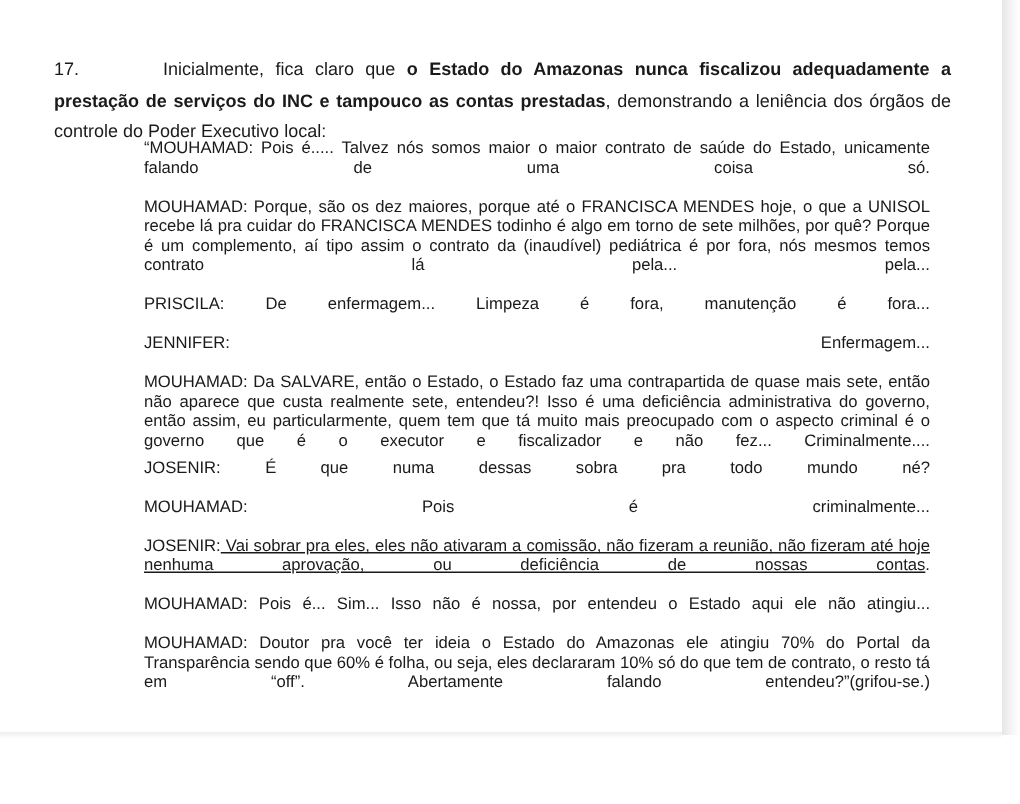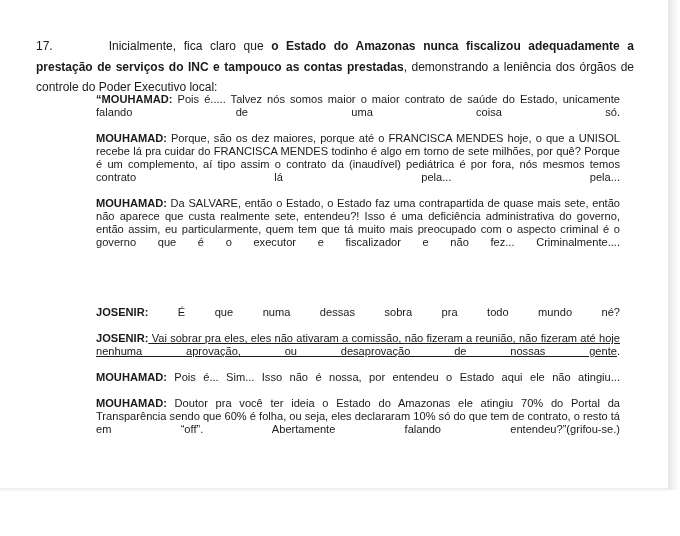--- a/index.html
+++ b/index.html
@@ -97,7 +97,7 @@
     width: 100%;
   }
   .speaker {
-    font-weight: bold;
+    font-weight: normal;
   }
   .u {
     text-decoration: underline;

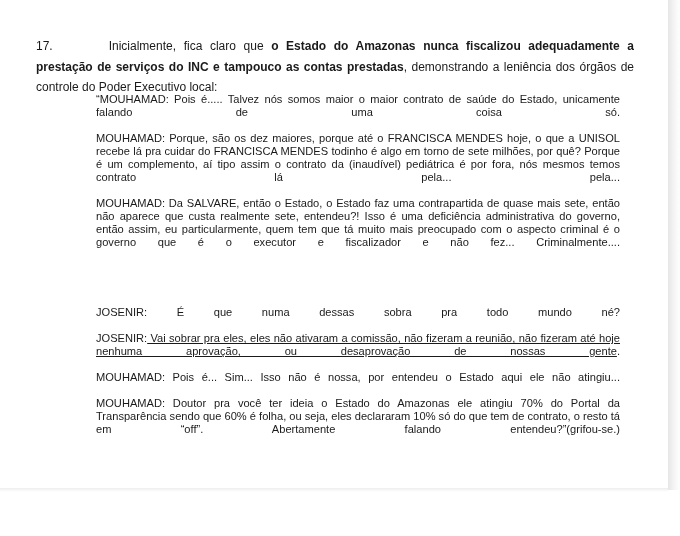--- a/index.html
+++ b/index.html
@@ -116,6 +116,7 @@
   <div id="quote-block-1" class="quote-block">
       <p class="speech-line"><span class="speaker">“MOUHAMAD:</span><span> Pois é..... Talvez nós somos maior o maior contrato de saúde do Estado, unicamente falando de uma coisa só.</span></p>
       <p class="speech-line"><span class="speaker">MOUHAMAD:</span><span> Porque, são os dez maiores, porque até o FRANCISCA MENDES hoje, o que a UNISOL recebe lá pra cuidar do FRANCISCA MENDES todinho é algo em torno de sete milhões, por quê? Porque é um complemento, aí tipo assim o contrato da (inaudível) pediátrica é por fora, nós mesmos temos contrato lá pela... pela...</span></p>
+      <p class="speech-line"><span class="speaker">PRISCILA:</span><span> De enfermagem... Limpeza é fora, manutenção é fora...</span></p>
       <p class="speech-line"><span class="speaker">MOUHAMAD:</span><span> Da SALVARE, então o Estado, o Estado faz uma contrapartida de quase mais sete, então não aparece que custa realmente sete, entendeu?! Isso é uma deficiência administrativa do governo, então assim, eu particularmente, quem tem que tá muito mais preocupado com o aspecto criminal é o governo que é o executor e fiscalizador e não fez... Criminalmente....</span></p>
     </div>
 

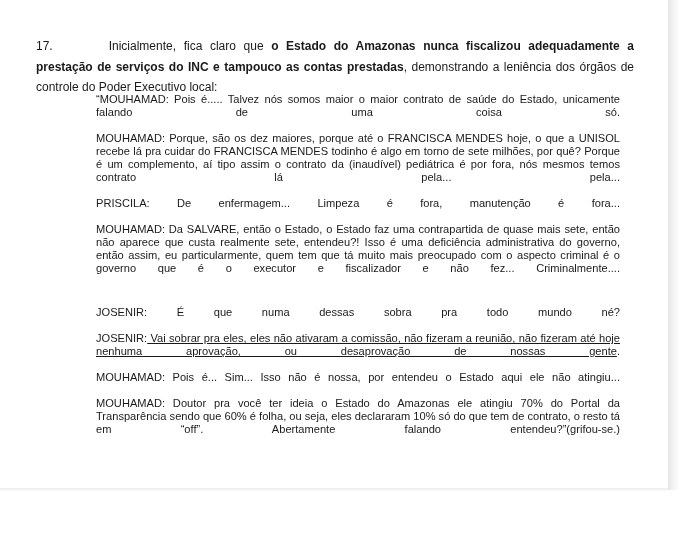--- a/index.html
+++ b/index.html
@@ -117,6 +117,7 @@
       <p class="speech-line"><span class="speaker">“MOUHAMAD:</span><span> Pois é..... Talvez nós somos maior o maior contrato de saúde do Estado, unicamente falando de uma coisa só.</span></p>
       <p class="speech-line"><span class="speaker">MOUHAMAD:</span><span> Porque, são os dez maiores, porque até o FRANCISCA MENDES hoje, o que a UNISOL recebe lá pra cuidar do FRANCISCA MENDES todinho é algo em torno de sete milhões, por quê? Porque é um complemento, aí tipo assim o contrato da (inaudível) pediátrica é por fora, nós mesmos temos contrato lá pela... pela...</span></p>
       <p class="speech-line"><span class="speaker">PRISCILA:</span><span> De enfermagem... Limpeza é fora, manutenção é fora...</span></p>
+      <p class="speech-line"><span class="speaker">JENNIFER:</span><span> Enfermagem...</span></p>
       <p class="speech-line"><span class="speaker">MOUHAMAD:</span><span> Da SALVARE, então o Estado, o Estado faz uma contrapartida de quase mais sete, então não aparece que custa realmente sete, entendeu?! Isso é uma deficiência administrativa do governo, então assim, eu particularmente, quem tem que tá muito mais preocupado com o aspecto criminal é o governo que é o executor e fiscalizador e não fez... Criminalmente....</span></p>
     </div>
 

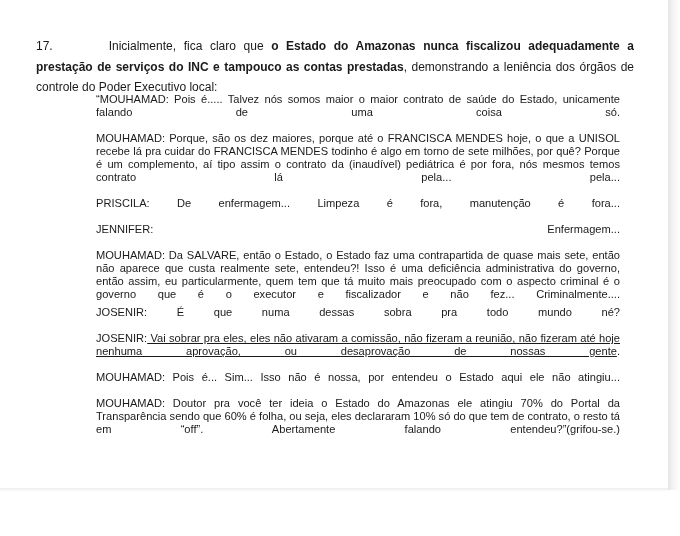--- a/index.html
+++ b/index.html
@@ -123,6 +123,7 @@
 
   <div id="quote-block-2" class="quote-block">
       <p class="speech-line"><span class="speaker">JOSENIR:</span><span> É que numa dessas sobra pra todo mundo né?</span></p>
+      <p class="speech-line"><span class="speaker">MOUHAMAD:</span><span> Pois é criminalmente...</span></p>
       <p class="speech-line"><span class="speaker">JOSENIR:</span><span class="u"> Vai sobrar pra eles, eles não ativaram a comissão, não fizeram a reunião, não fizeram até hoje nenhuma aprovação, ou desaprovação de nossas gente</span><span>.</span></p>
       <p class="speech-line"><span class="speaker">MOUHAMAD:</span><span> Pois é... Sim... Isso não é nossa, por entendeu o Estado aqui ele não atingiu...</span></p>
       <p class="speech-line"><span class="speaker">MOUHAMAD:</span><span> Doutor pra você ter ideia o Estado do Amazonas ele atingiu 70% do Portal da Transparência sendo que 60% é folha, ou seja, eles declararam 10% só do que tem de contrato, o resto tá em “off”. Abertamente falando entendeu?”(grifou-se.)</span></p>

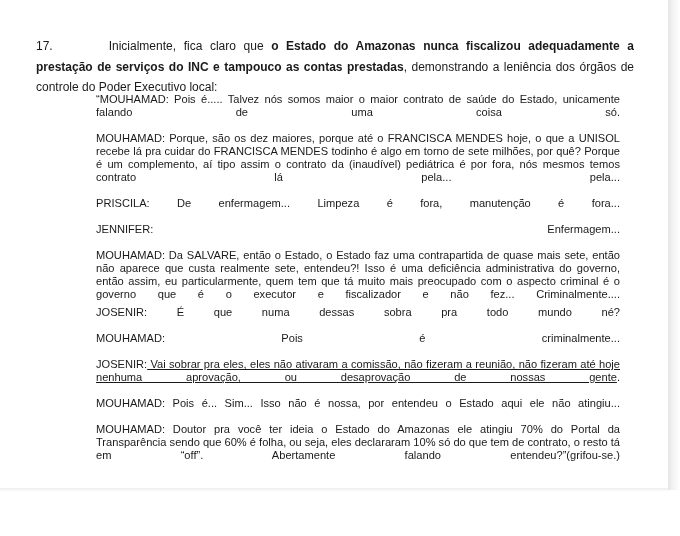--- a/index.html
+++ b/index.html
@@ -124,7 +124,7 @@
   <div id="quote-block-2" class="quote-block">
       <p class="speech-line"><span class="speaker">JOSENIR:</span><span> É que numa dessas sobra pra todo mundo né?</span></p>
       <p class="speech-line"><span class="speaker">MOUHAMAD:</span><span> Pois é criminalmente...</span></p>
-      <p class="speech-line"><span class="speaker">JOSENIR:</span><span class="u"> Vai sobrar pra eles, eles não ativaram a comissão, não fizeram a reunião, não fizeram até hoje nenhuma aprovação, ou desaprovação de nossas gente</span><span>.</span></p>
+      <p class="speech-line"><span class="speaker">JOSENIR:</span><span class="u"> Vai sobrar pra eles, eles não ativaram a comissão, não fizeram a reunião, não fizeram até hoje nenhuma aprovação, ou deficiência de nossas contas</span><span>.</span></p>
       <p class="speech-line"><span class="speaker">MOUHAMAD:</span><span> Pois é... Sim... Isso não é nossa, por entendeu o Estado aqui ele não atingiu...</span></p>
       <p class="speech-line"><span class="speaker">MOUHAMAD:</span><span> Doutor pra você ter ideia o Estado do Amazonas ele atingiu 70% do Portal da Transparência sendo que 60% é folha, ou seja, eles declararam 10% só do que tem de contrato, o resto tá em “off”. Abertamente falando entendeu?”(grifou-se.)</span></p>
     </div>

